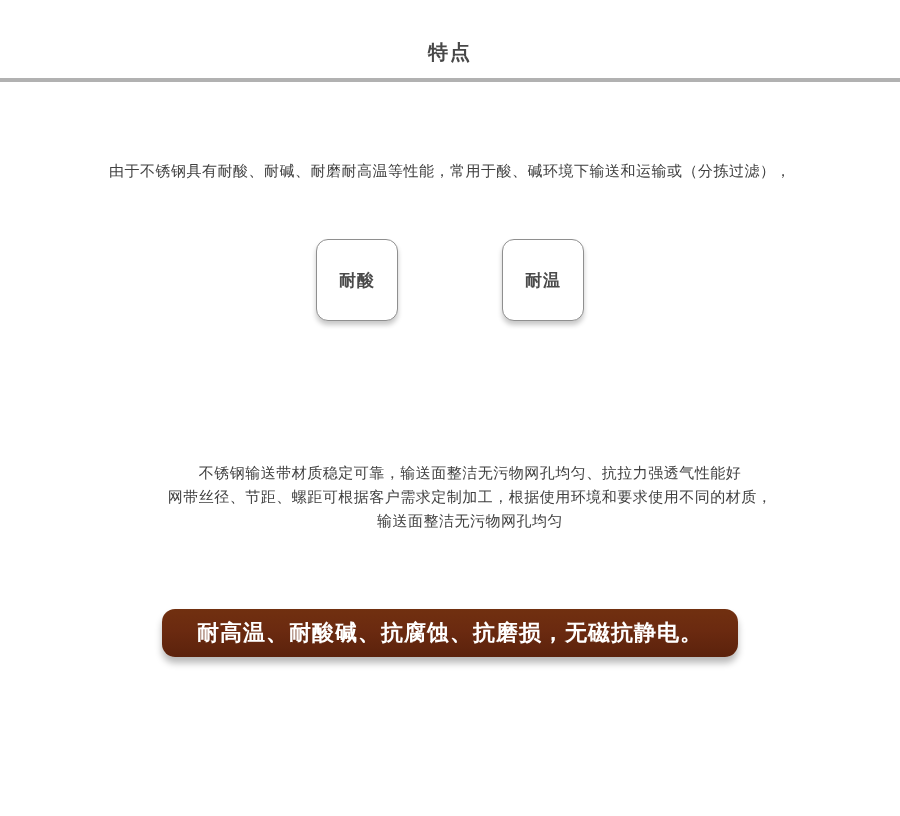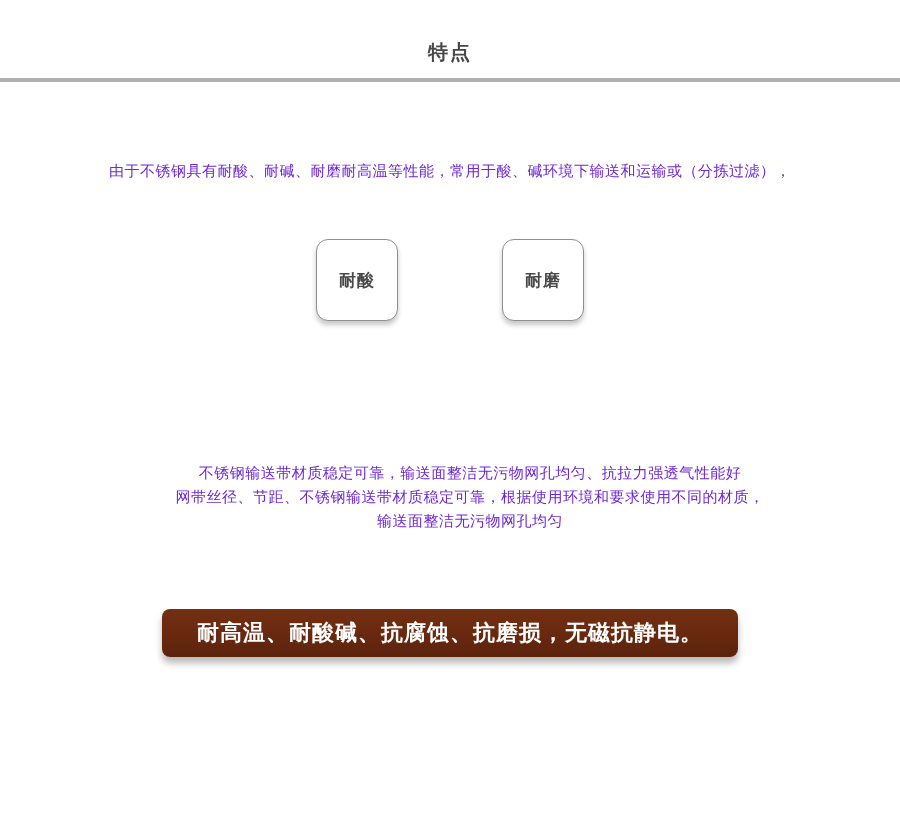--- a/index.html
+++ b/index.html
@@ -38,7 +38,7 @@
     text-align: center;
     font-size: 15px;
     line-height: 24px;
-    color: #6d28d9;
+    color: #404040;
     letter-spacing: 0.5px;
   }
   .intro { margin-top: 77px; }

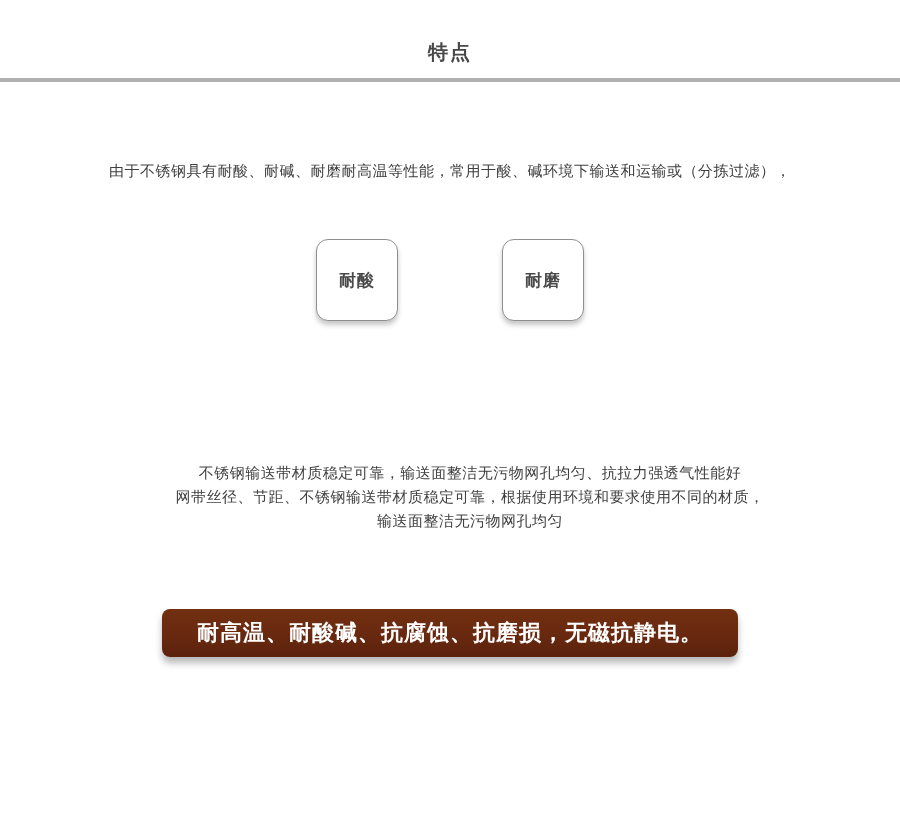--- a/index.html
+++ b/index.html
@@ -105,9 +105,6 @@
     <div class="badge">
       <span>耐酸</span>
     </div>
-    <div class="badge">
-      <span>耐磨</span>
-    </div>
   </div>
 
   <p class="para desc">

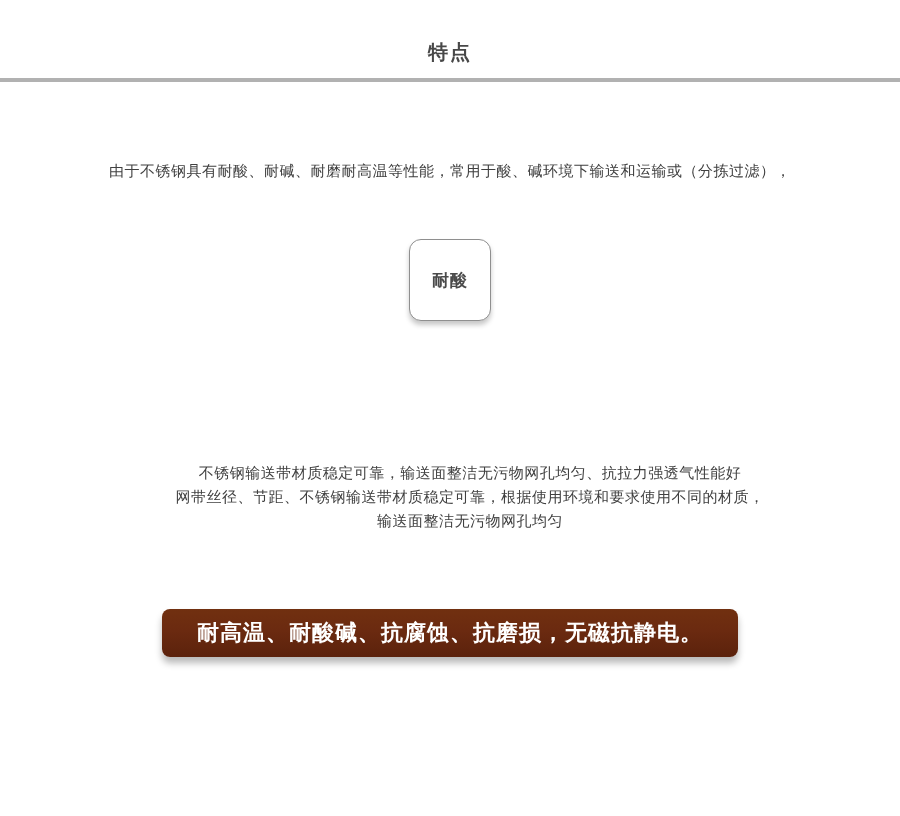--- a/index.html
+++ b/index.html
@@ -105,6 +105,9 @@
     <div class="badge">
       <span>耐酸</span>
     </div>
+    <div class="badge">
+      <span>耐温</span>
+    </div>
   </div>
 
   <p class="para desc">

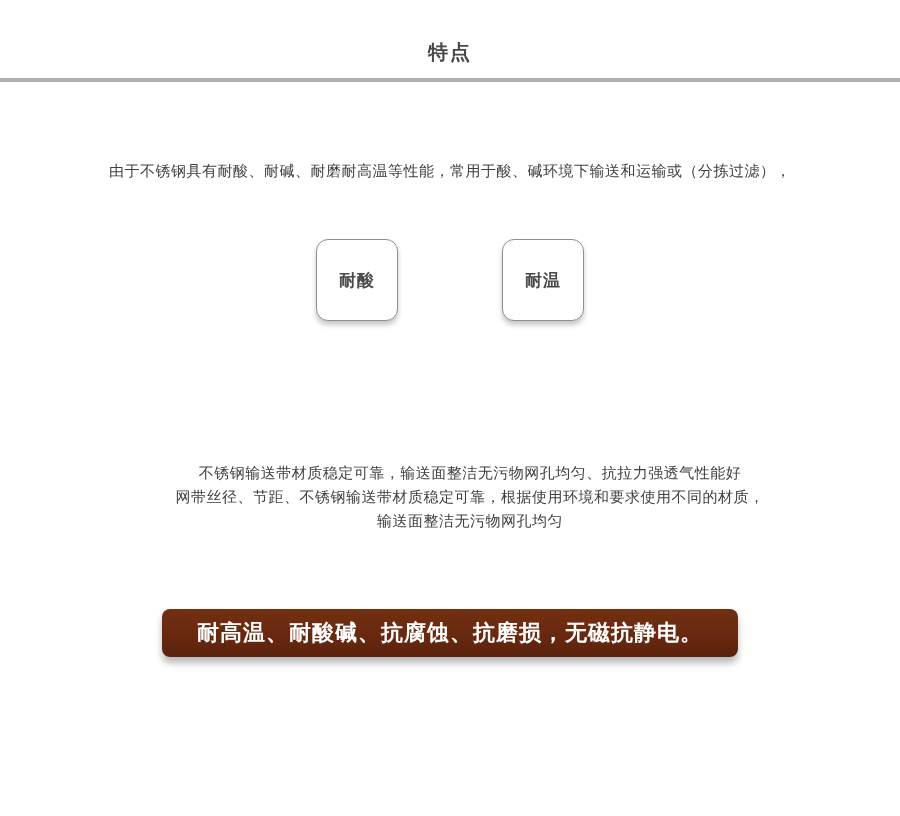--- a/index.html
+++ b/index.html
@@ -112,7 +112,7 @@
 
   <p class="para desc">
     <span>不锈钢输送带材质稳定可靠，输送面整洁无污物网孔均匀、抗拉力强透气性能好</span><br>
-    <span>网带丝径、节距、不锈钢输送带材质稳定可靠，根据使用环境和要求使用不同的材质，</span><br>
+    <span>网带丝径、节距、螺距可根据客户需求定制加工，根据使用环境和要求使用不同的材质，</span><br>
     <span>输送面整洁无污物网孔均匀</span>
   </p>
 

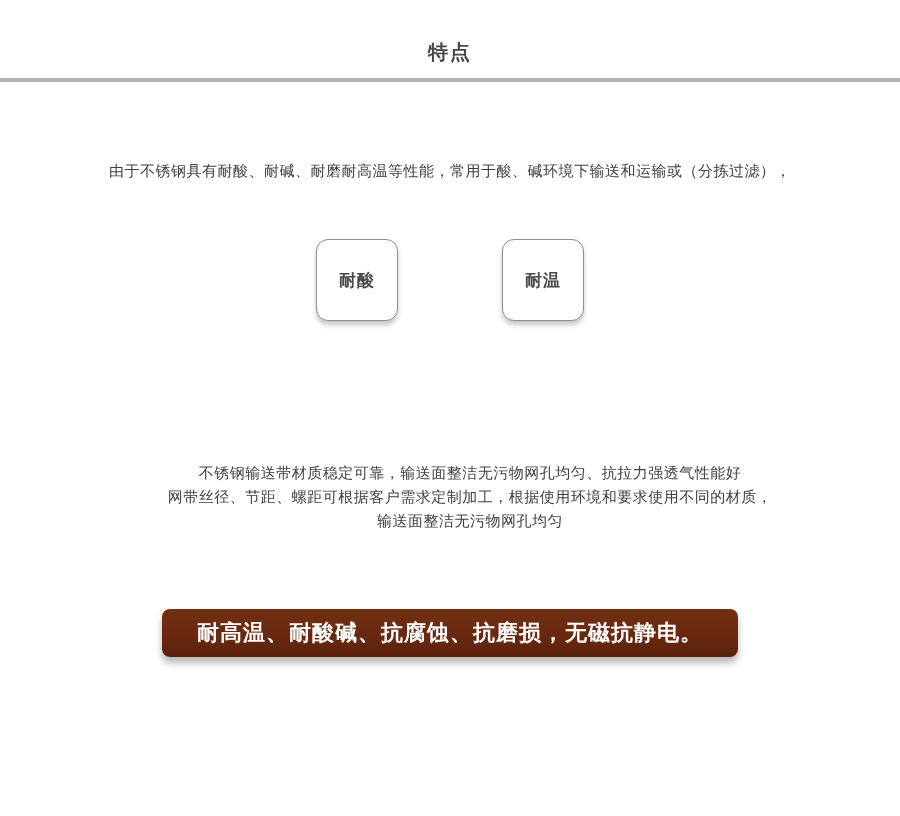--- a/index.html
+++ b/index.html
@@ -77,7 +77,7 @@
     min-width: 498px;
     height: 48px;
     padding: 0 35px;
-    border-radius: 8px;
+    border-radius: 13px;
     background: linear-gradient(180deg, #713010 0%, #6b2a10 45%, #5b220c 100%);
     color: #ffffff;
     font-size: 22px;

